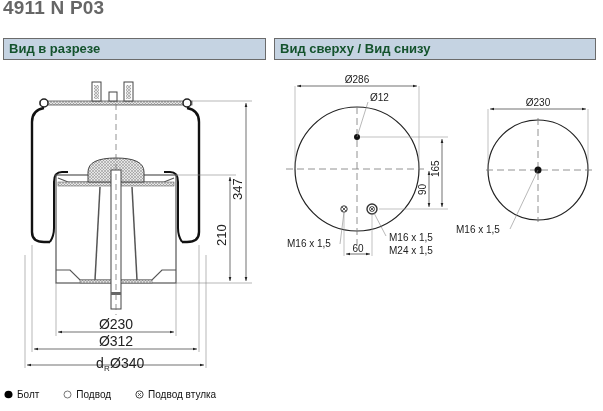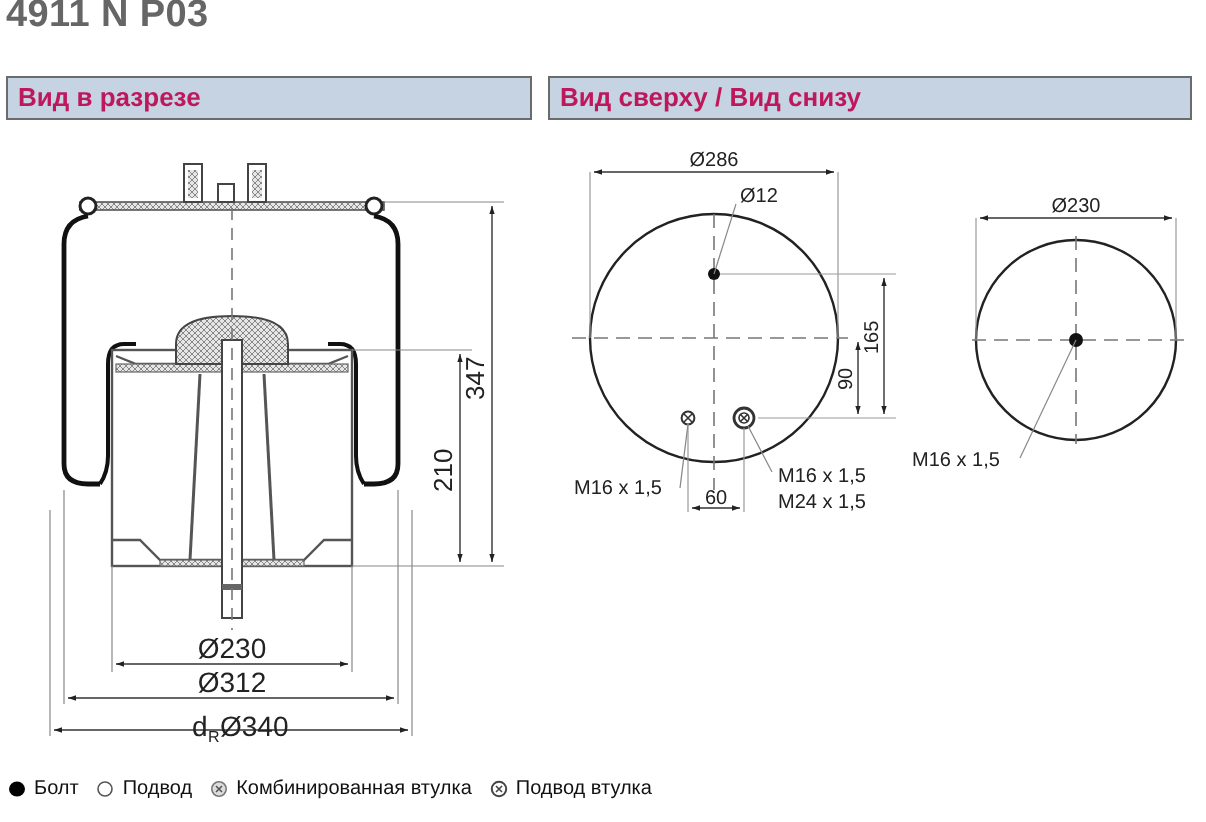--- a/index.html
+++ b/index.html
@@ -5,7 +5,7 @@
   html, body { margin:0; padding:0; background:#ffffff; }
   body { width:603px; height:411px; position:relative; overflow:hidden; font-family:"Liberation Sans", sans-serif; }
   .title { position:absolute; left:3px; top:-3px; font-size:19px; font-weight:bold; color:#666666; letter-spacing:0.2px; }
-  .section-header { position:absolute; top:38px; height:22px; background:#c5d3e2; border:1px solid #6b6b6b; box-sizing:border-box; font-size:13px; font-weight:bold; color:#be185d; line-height:20px; padding-left:5px; }
+  .section-header { position:absolute; top:38px; height:22px; background:#c5d3e2; border:1px solid #6b6b6b; box-sizing:border-box; font-size:13px; font-weight:bold; color:#14532d; line-height:20px; padding-left:5px; }
   #hdr-left { left:3px; width:263px; }
   #hdr-right { left:274px; width:322px; }
   svg { position:absolute; left:0; top:0; }

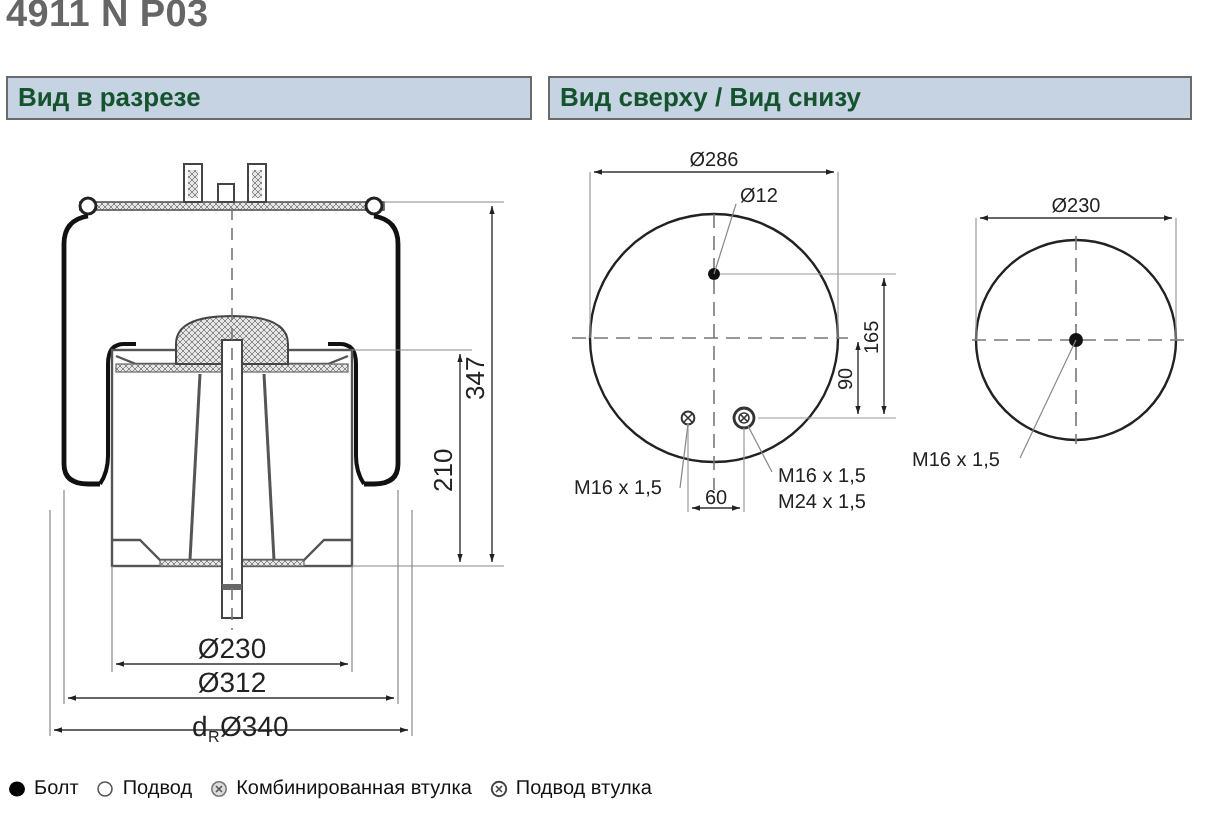--- a/index.html
+++ b/index.html
@@ -10,7 +10,7 @@
   #hdr-right { left:274px; width:322px; }
   svg { position:absolute; left:0; top:0; }
   .dim { font-family:"Liberation Sans", sans-serif; fill:#222; }
-  .legend { position:absolute; top:389px; left:4px; font-size:10px; color:#111; display:flex; align-items:center; white-space:nowrap; }
+  .legend { position:absolute; top:389px; left:4px; font-size:10px; color:#111; display:flex; align-items:center; white-space:nowrap;gap:15px; }
   .legend .item { display:flex; align-items:center; margin-right:9px; }
   .legend .sym { display:inline-block; width:9px; height:9px; margin-right:4px; }
 </style>

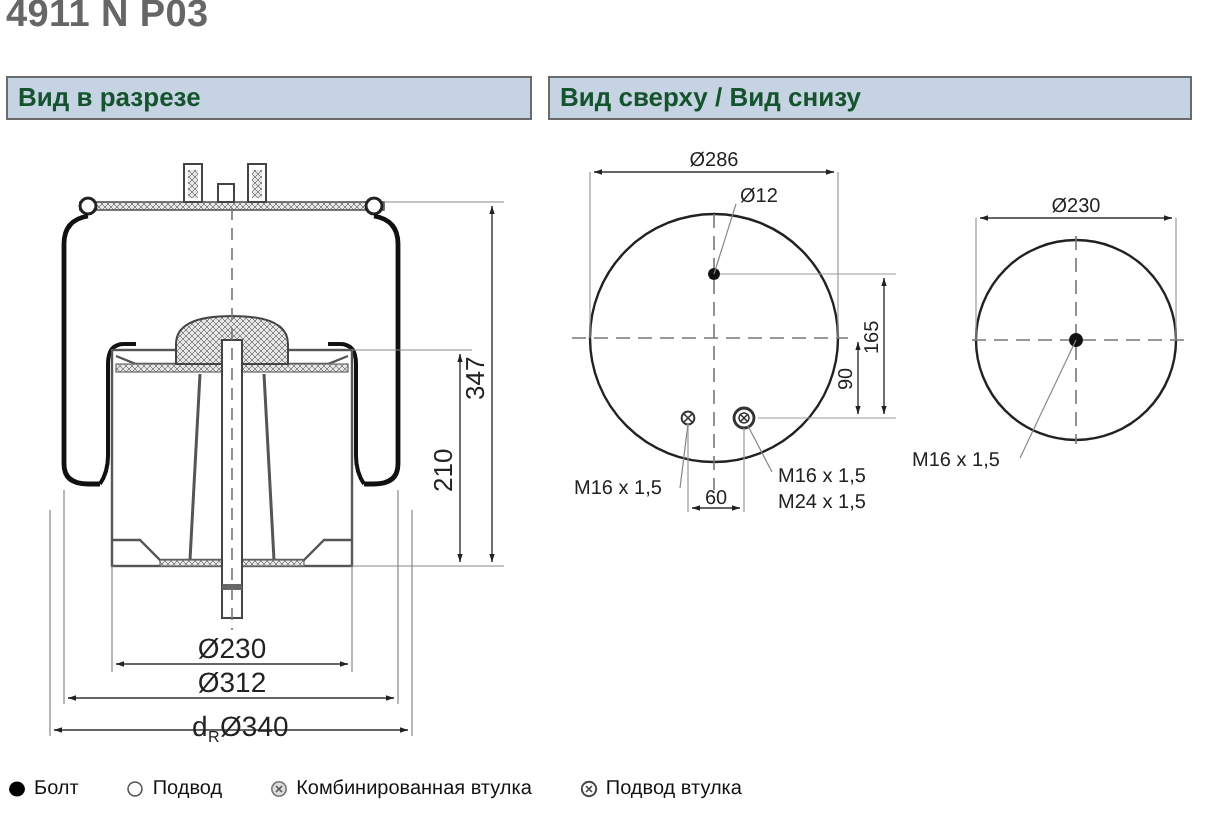--- a/index.html
+++ b/index.html
@@ -162,13 +162,6 @@
   </div>
   <div class="item">
     <svg class="sym" style="position:static" width="9" height="9" viewBox="0 0 9 9">
-        <circle cx="4.5" cy="4.5" r="3.6" fill="#ddd" stroke="#777" stroke-width="0.8"></circle>
-        <path d="M3,3 L6,6 M6,3 L3,6" stroke="#555" stroke-width="0.8"></path>
-      </svg>
-    <span>Комбинированная втулка</span>
-  </div>
-  <div class="item">
-    <svg class="sym" style="position:static" width="9" height="9" viewBox="0 0 9 9">
         <circle cx="4.5" cy="4.5" r="3.6" fill="#fff" stroke="#444" stroke-width="1"></circle>
         <path d="M3,3 L6,6 M6,3 L3,6" stroke="#444" stroke-width="0.8"></path>
       </svg>

